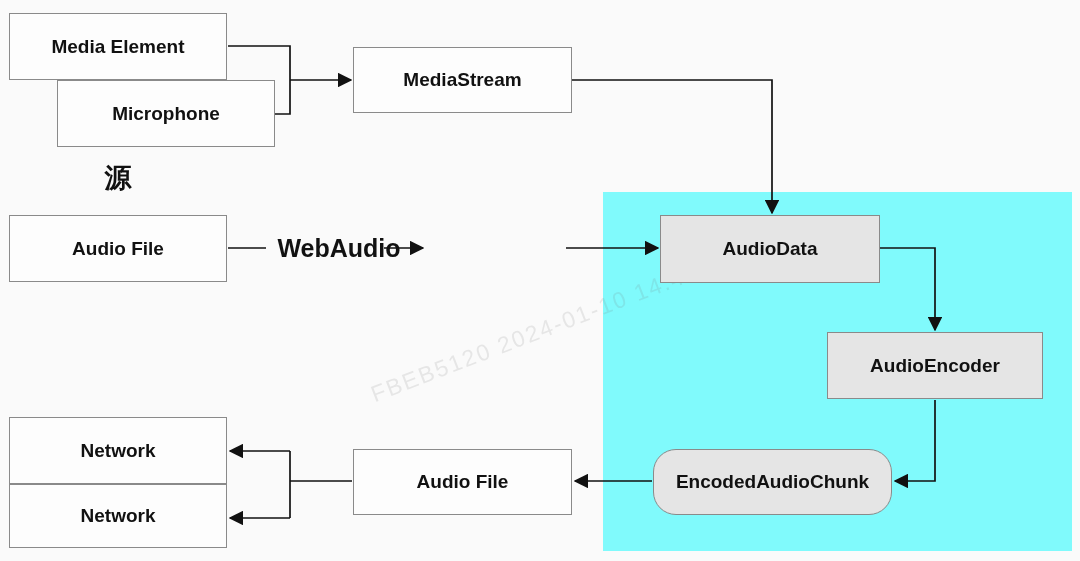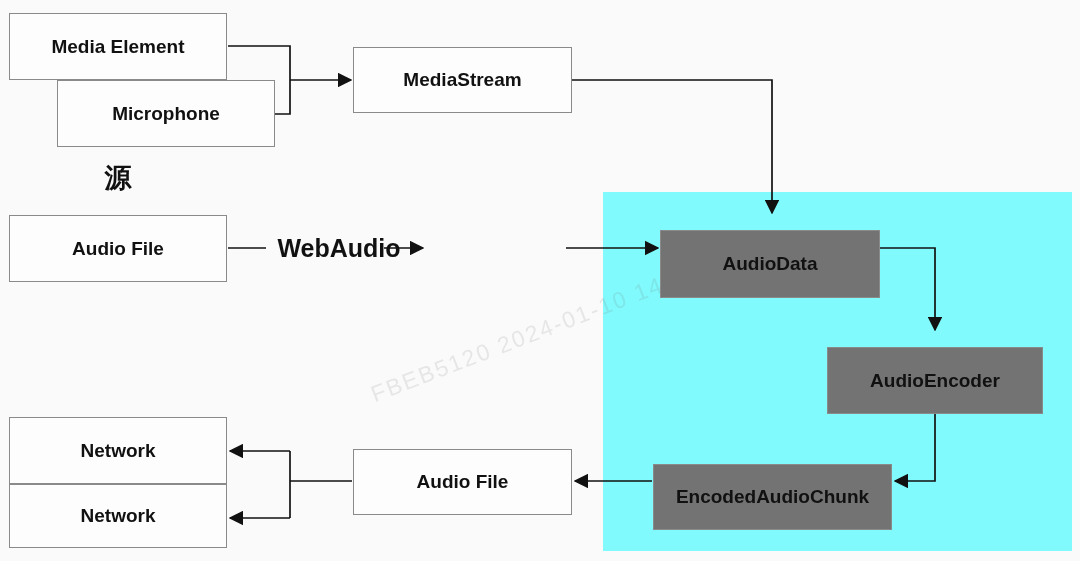--- a/index.html
+++ b/index.html
@@ -40,7 +40,7 @@
     display:flex;align-items:center;justify-content:center;
     font-size:19px;font-weight:bold;color:#111;
   }
-  .node.cyan{background:#737373;margin-top:15px;}
+  .node.cyan{background:#e5e5e5;}
   .floating-label{
     position:absolute;
     display:flex;align-items:center;justify-content:center;

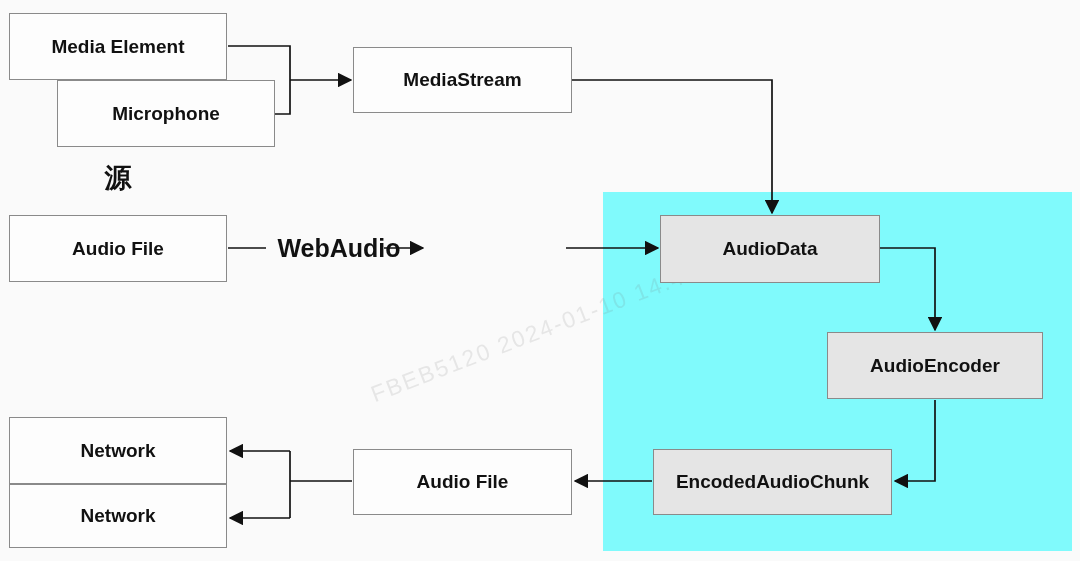--- a/index.html
+++ b/index.html
@@ -103,7 +103,7 @@
 
   <div class="node cyan" style="left:827px;top:332px;width:216px;height:67px;">AudioEncoder</div>
 
-  <div class="node cyan" style="left:653px;top:449px;width:239px;height:66px;">EncodedAudioChunk</div>
+  <div class="node cyan" style="left:653px;top:449px;width:239px;height:66px;border-radius:23px;">EncodedAudioChunk</div>
 
   <div class="node" style="left:353px;top:449px;width:219px;height:66px;">Audio File</div>
 

